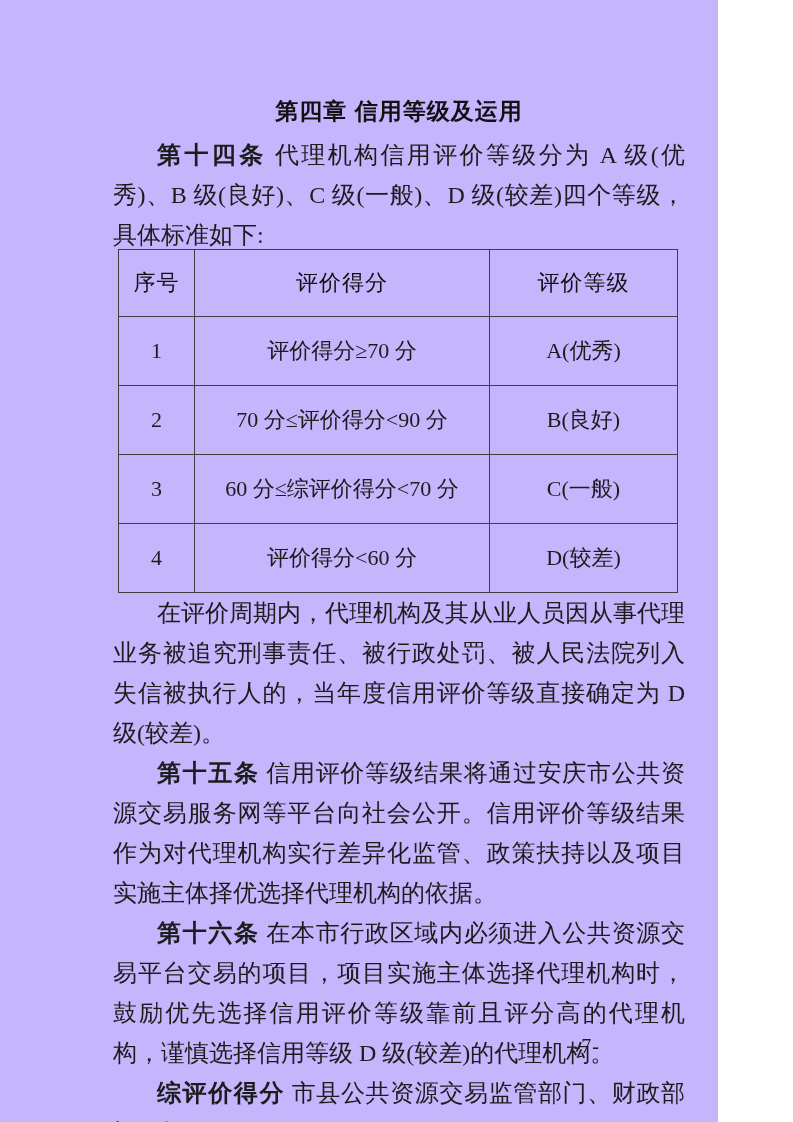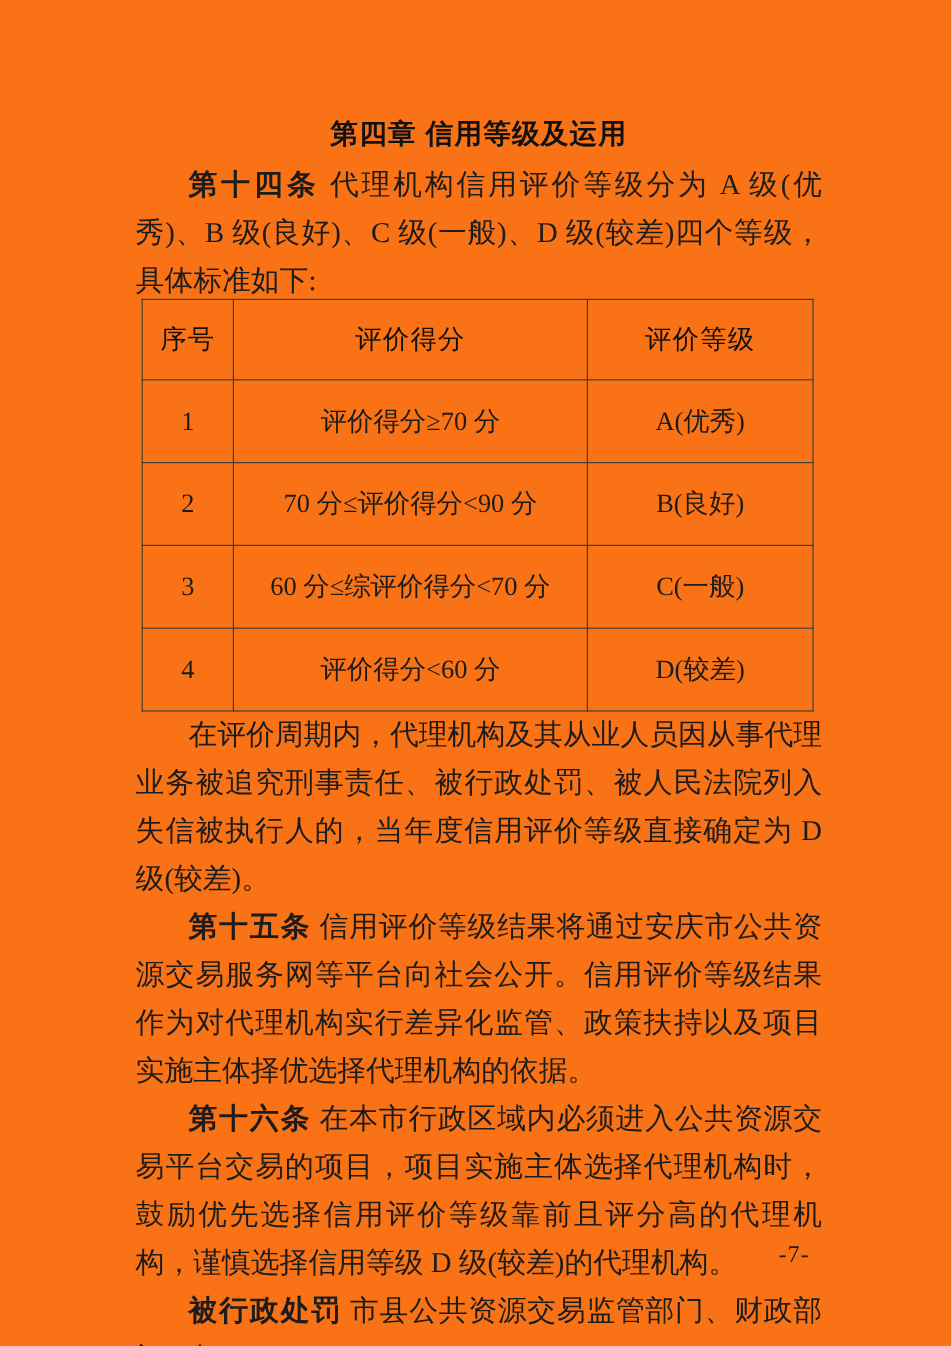--- a/index.html
+++ b/index.html
@@ -9,9 +9,9 @@
   }
   .page {
     position: relative;
-    width: 793px;
+    width: 718px;
     height: 1122px;
-    background: #f97316;
+    background: #c4b5fd;
     color: #1c1c1c;
     overflow: hidden;
     font-family: "Liberation Serif", "DejaVu Serif", serif;

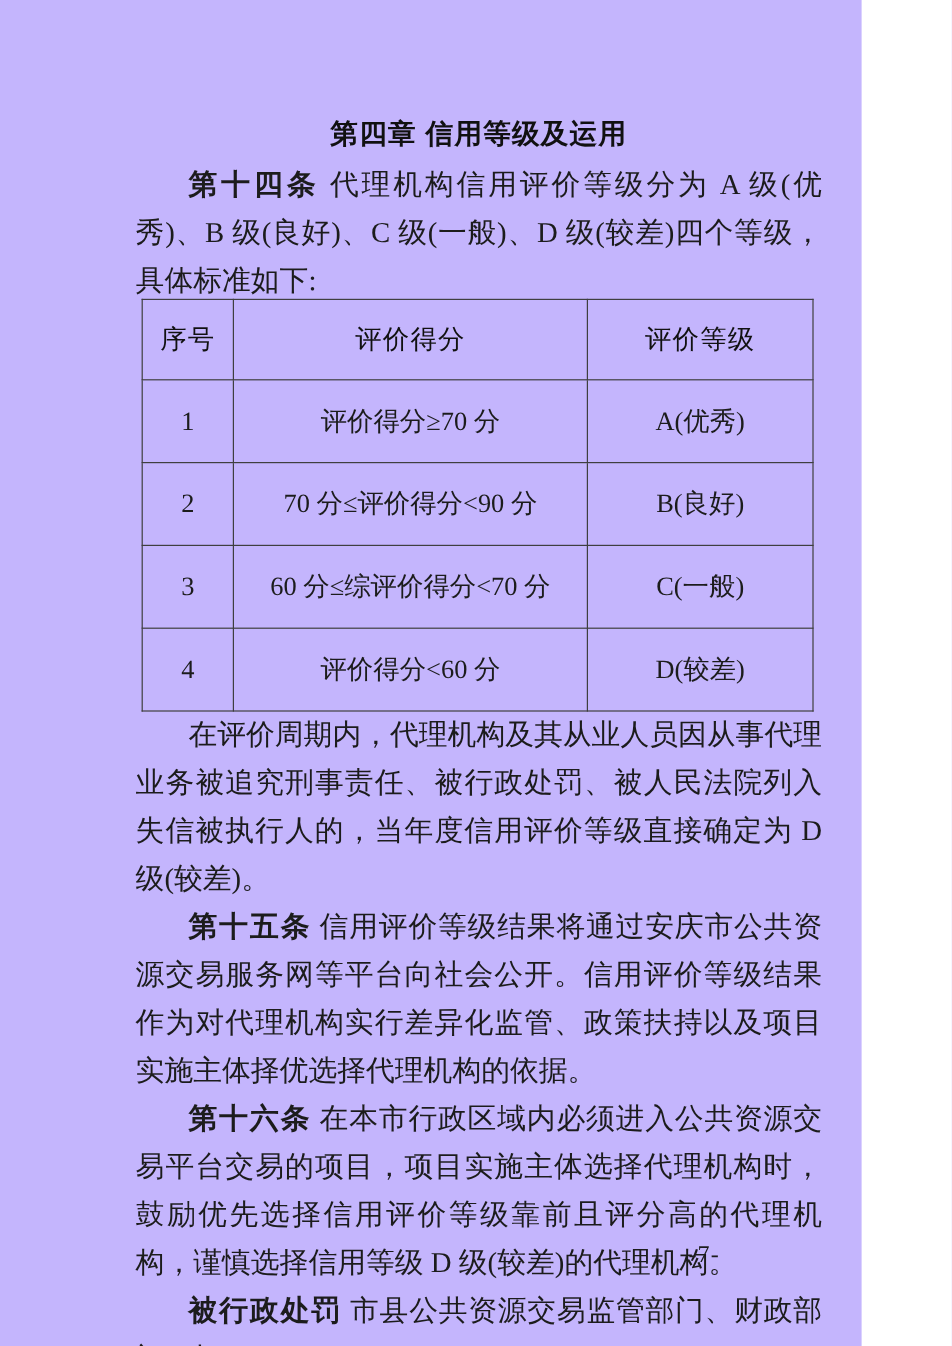--- a/index.html
+++ b/index.html
@@ -141,7 +141,7 @@
 
       <p class="para"><span class="lead">第十六条</span><span> 在本市行政区域内必须进入公共资源交易平台交易的项目，项目实施主体选择代理机构时，鼓励优先选择信用评价等级靠前且评分高的代理机构，谨慎选择信用等级 D 级(较差)的代理机构。</span></p>
 
-      <p class="para"><span class="lead">被行政处罚</span><span> 市县公共资源交易监管部门、财政部门可根</span></p>
+      <p class="para"><span class="lead">综评价得分</span><span> 市县公共资源交易监管部门、财政部门可根</span></p>
     </div>
 
   </div>

